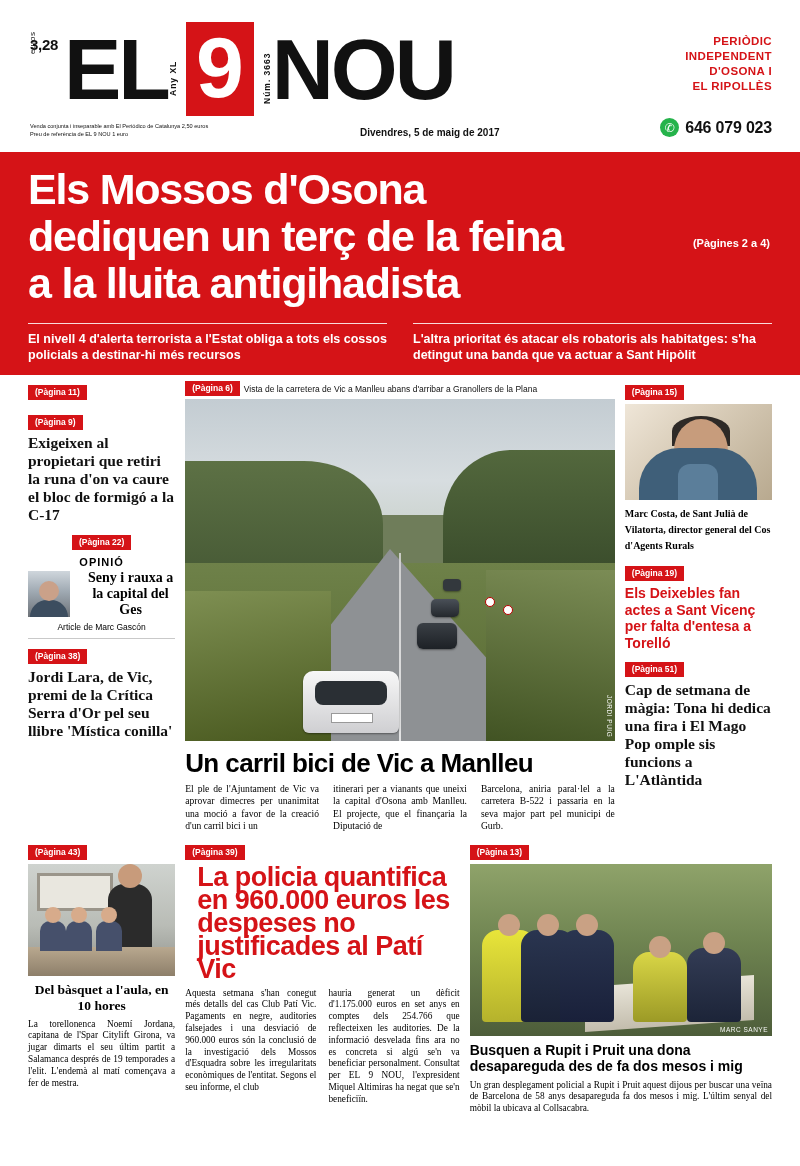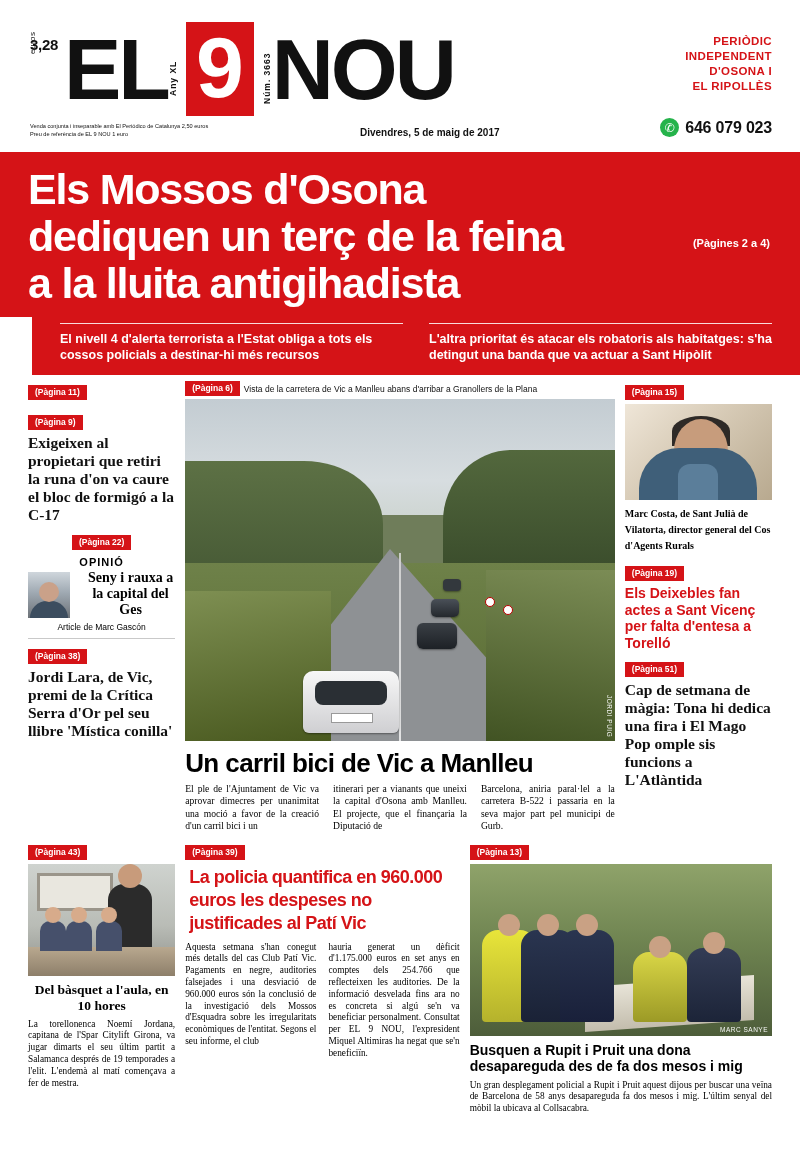--- a/index.html
+++ b/index.html
@@ -165,7 +165,6 @@
     gap: 26px;
     padding: 6px 28px 12px 28px;
     border-top: none;
-    margin-left: 32px;
   }
   .subheads .col {
     flex: 1;

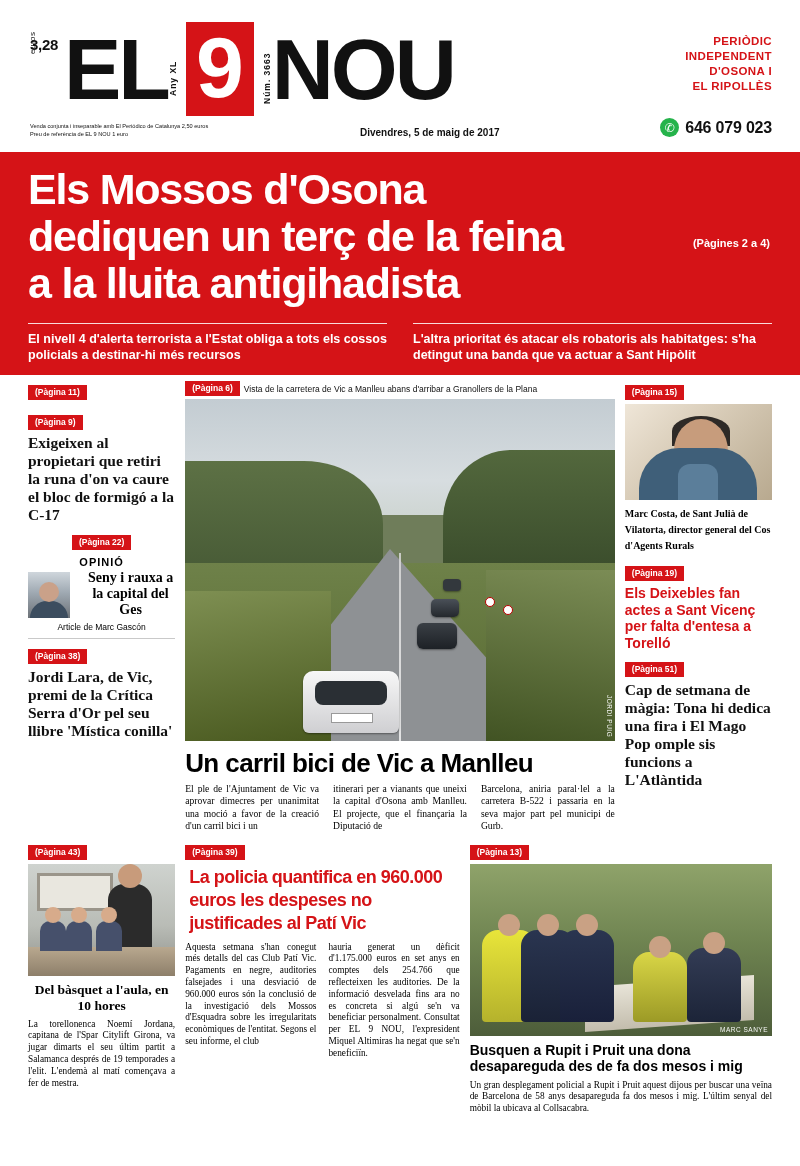--- a/index.html
+++ b/index.html
@@ -219,7 +219,7 @@
     letter-spacing: 1px;
     margin: 2px 0 2px 0;
   }
-  .opinion-inner { display: flex; gap: 16px; align-items: flex-end; }
+  .opinion-inner { display: flex; gap: 16px; align-items: center; }
   .op-photo {
     width: 42px; height: 46px;
     background: linear-gradient(180deg,#cfd6dc 0%, #9fa9b2 45%, #6d7278 100%);

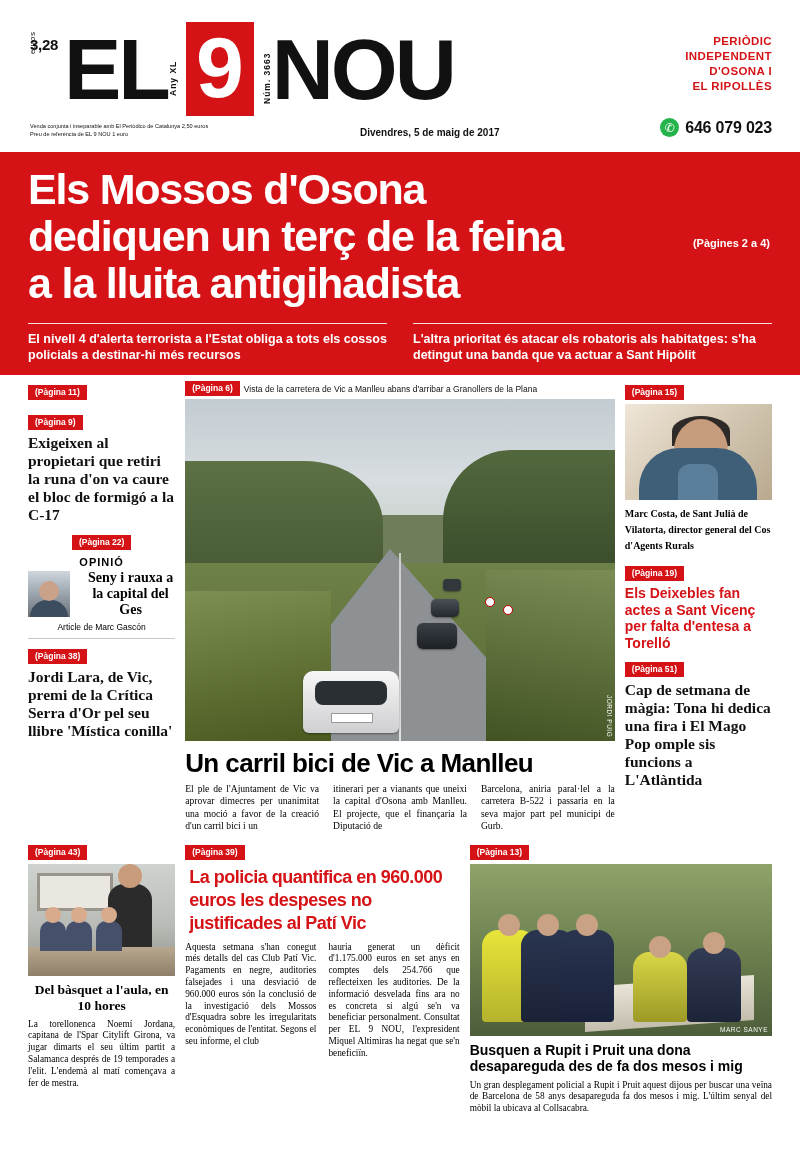--- a/index.html
+++ b/index.html
@@ -337,10 +337,10 @@
     text-align: justify;
   }
   .b-mid h2 {
-    margin: 2px 0 7px 4px;
-    font-family: "Liberation Sans", sans-serif;
-    font-weight: bold;
-    font-size: 18px;
+    margin: 2px 0 7px 12px;
+    font-family: "Liberation Sans", sans-serif;
+    font-weight: bold;
+    font-size: 27px;
     line-height: 23px;
     color: #d51317;
     letter-spacing: -0.5px;

